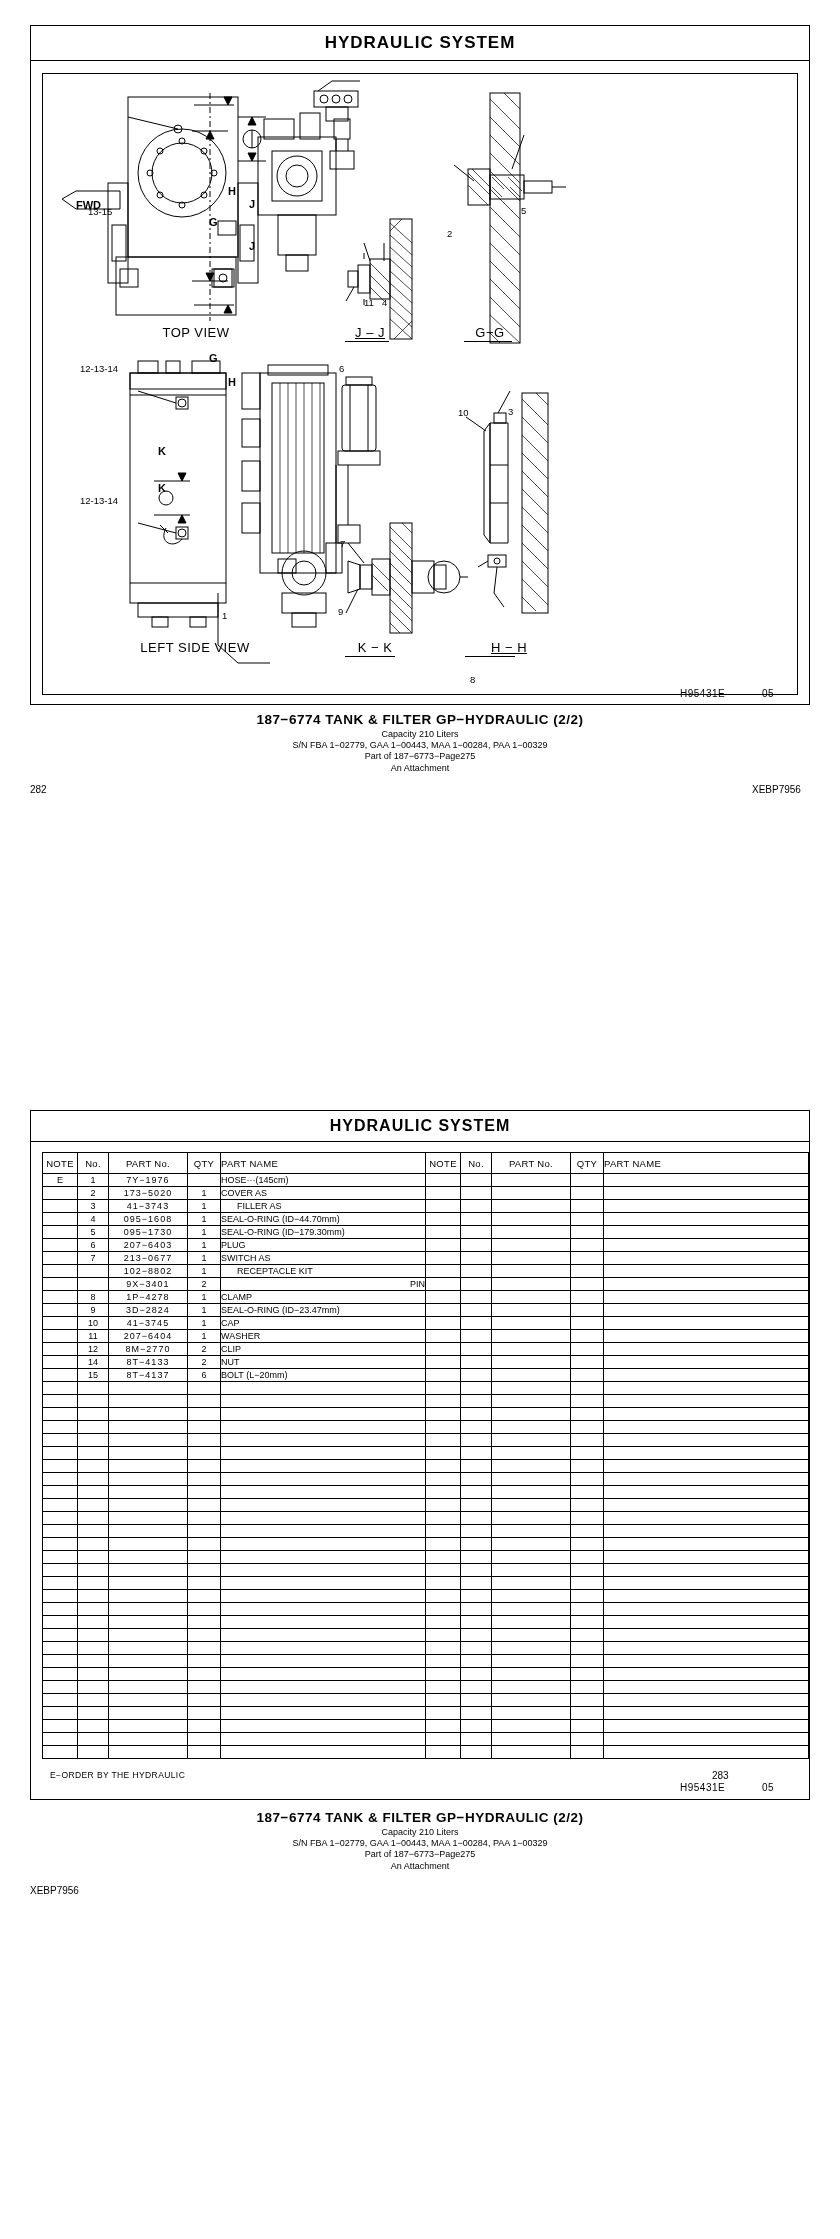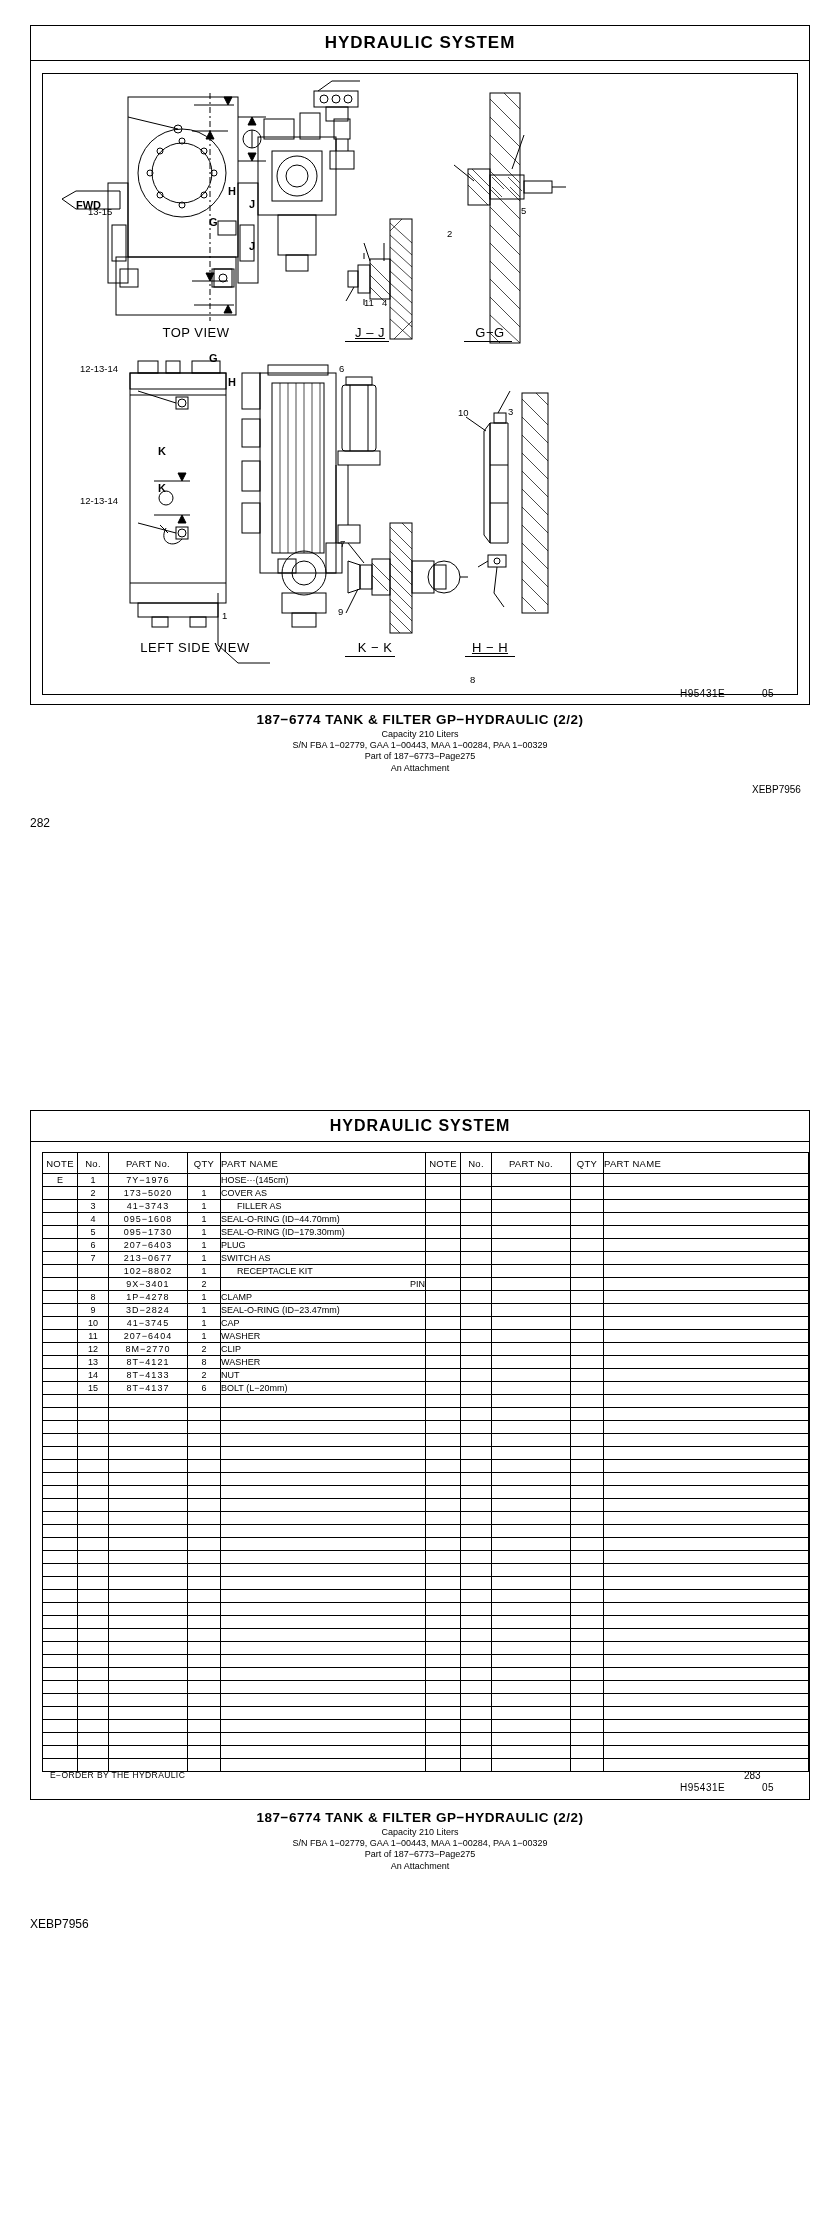--- a/index.html
+++ b/index.html
@@ -382,7 +382,7 @@
     <div class="figcaption" style="left:460px;top:325px;width:60px;">G−G</div>
     <div class="figcaption" style="left:110px;top:640px;width:170px;">LEFT SIDE VIEW</div>
     <div class="figcaption" style="left:340px;top:640px;width:70px;">K − K</div>
-    <div class="figcaption" style="left:455px;top:640px;width:70px;text-decoration:underline;">H − H</div>
+    <div class="figcaption" style="left:474px;top:640px;width:70px;text-decoration:underline;">H − H</div>
 
     <div style="position:absolute;left:345px;top:341px;width:44px;height:1px;background:#000;"></div>
     <div style="position:absolute;left:464px;top:341px;width:48px;height:1px;background:#000;"></div>

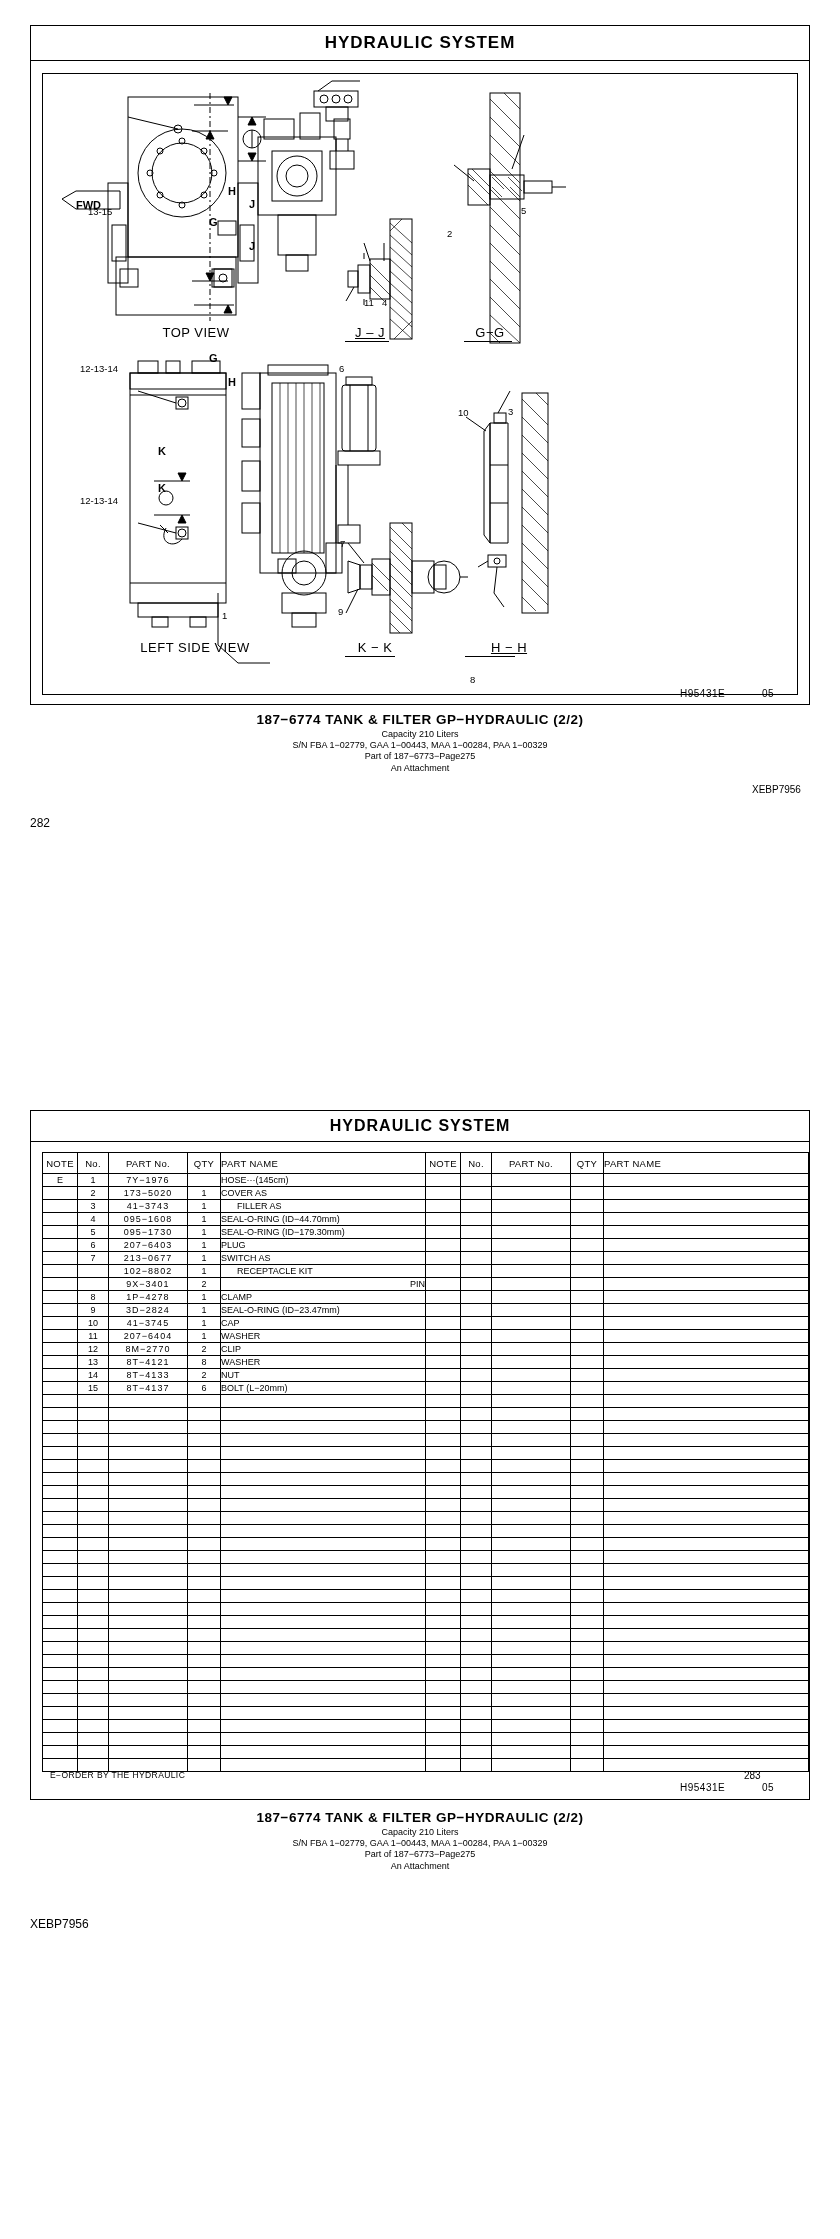--- a/index.html
+++ b/index.html
@@ -23,7 +23,7 @@
   .cap-line4{font-size:9px;}
   .cap-line5{font-size:9px;}
 
-  .pg-left{position:absolute;font-size:12px;margin-top:32px;}
+  .pg-left{position:absolute;font-size:10px;}
   .pg-right{position:absolute;font-size:10px;}
 
   

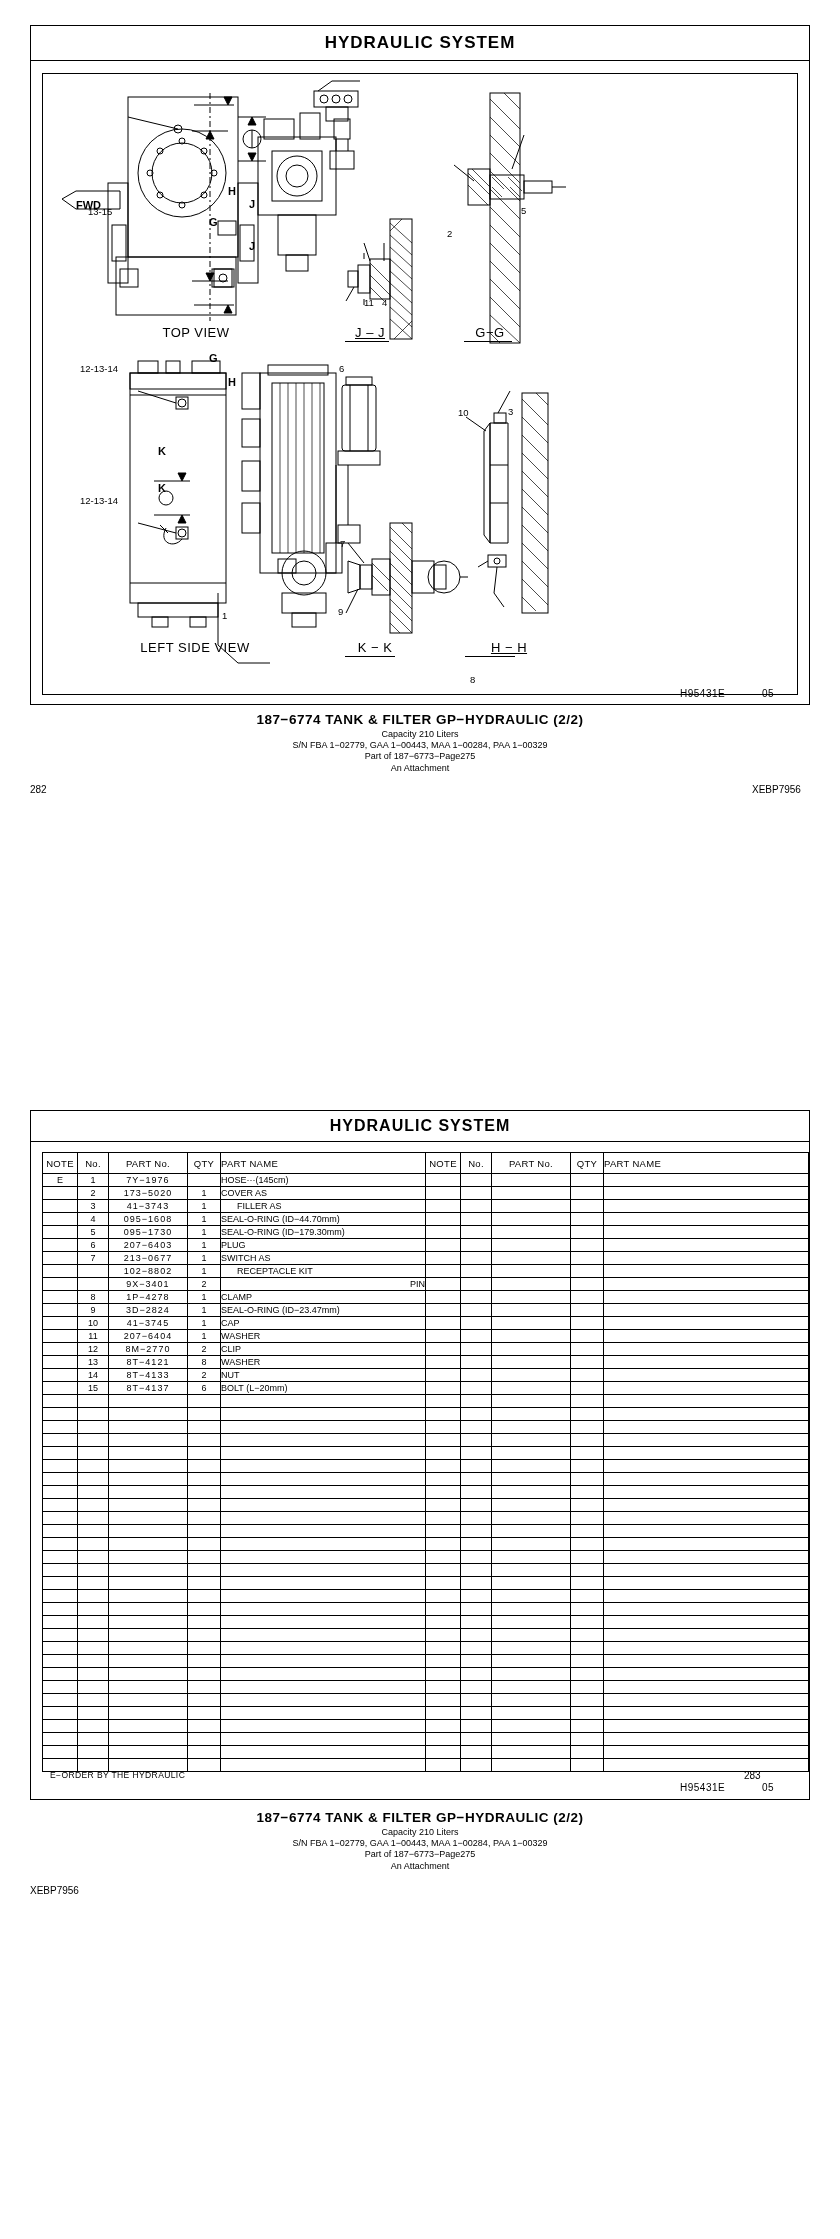--- a/index.html
+++ b/index.html
@@ -595,18 +595,6 @@
           </tr>
           <tr class="rowh">
             <td class="c-note"></td>
-            <td class="c-no">13</td>
-            <td class="c-part">8T−4121</td>
-            <td class="c-qty">8</td>
-            <td class="c-name">WASHER</td>
-            <td class="c-note"></td>
-            <td class="c-no"></td>
-            <td class="c-part"></td>
-            <td class="c-qty"></td>
-            <td class="c-name"></td>
-          </tr>
-          <tr class="rowh">
-            <td class="c-note"></td>
             <td class="c-no">14</td>
             <td class="c-part">8T−4133</td>
             <td class="c-qty">2</td>

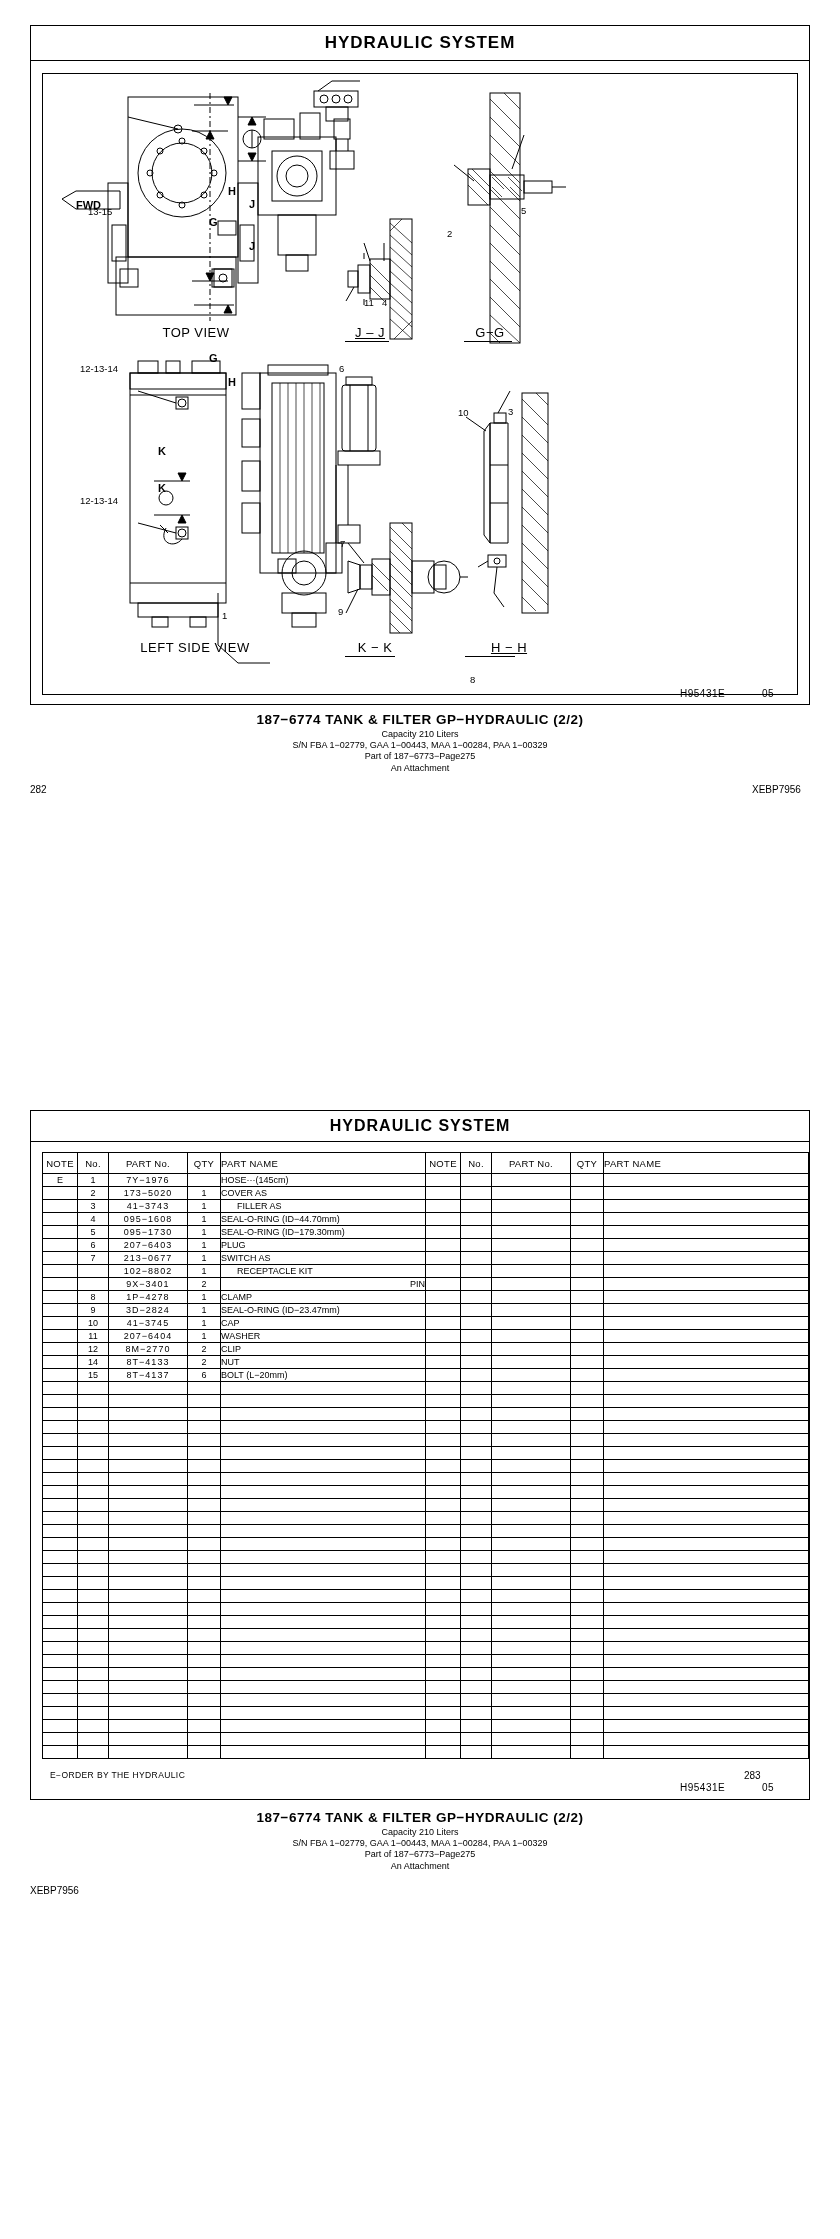--- a/index.html
+++ b/index.html
@@ -980,7 +980,7 @@
       <div class="cap-line5">An Attachment</div>
     </div>
 
-    <div class="pg-right" style="left:744px;top:660px;">283</div>
+    <div class="pg-right" style="left:712px;top:660px;">283</div>
     <div class="pg-left" style="left:30px;top:775px;">XEBP7956</div>
   </div>
 

